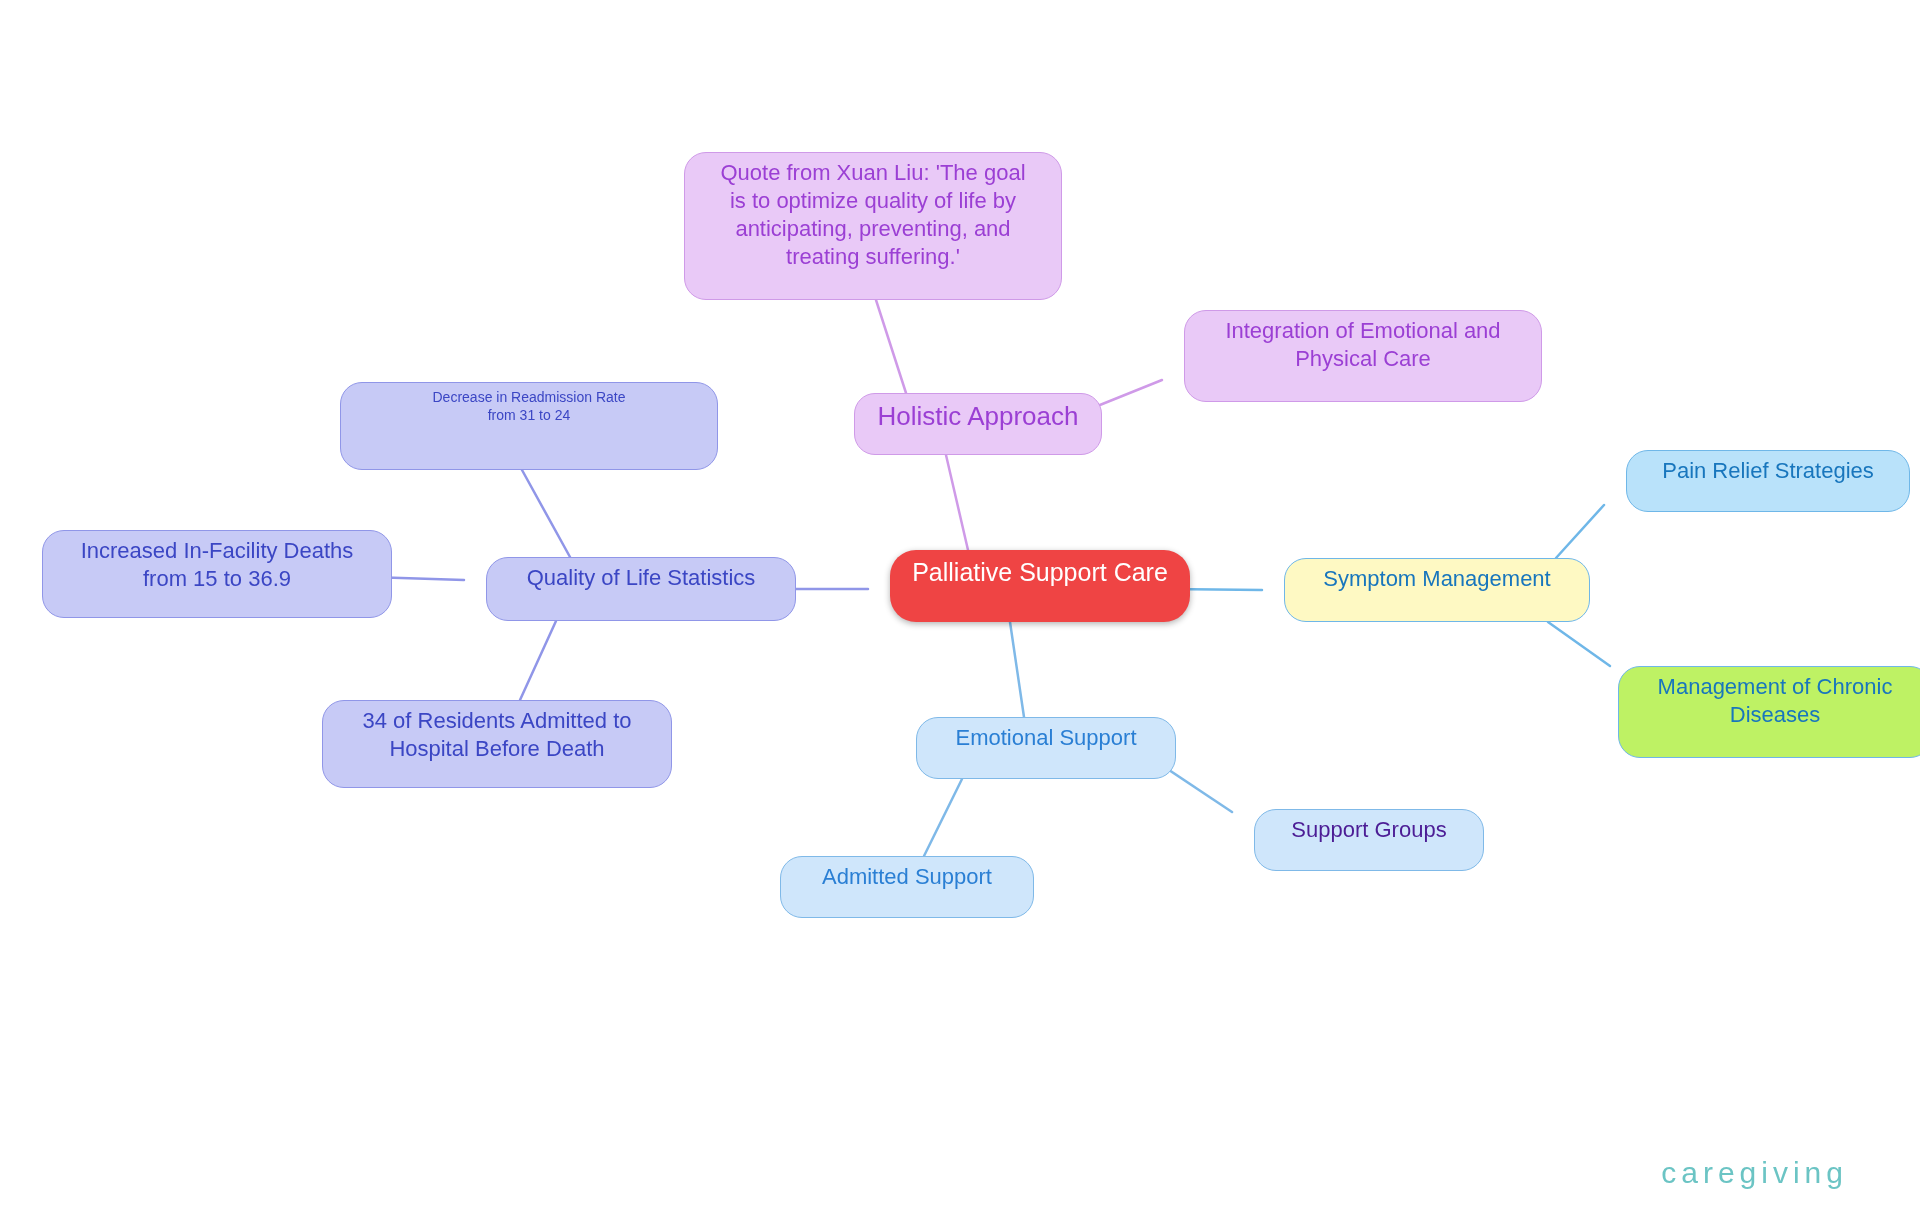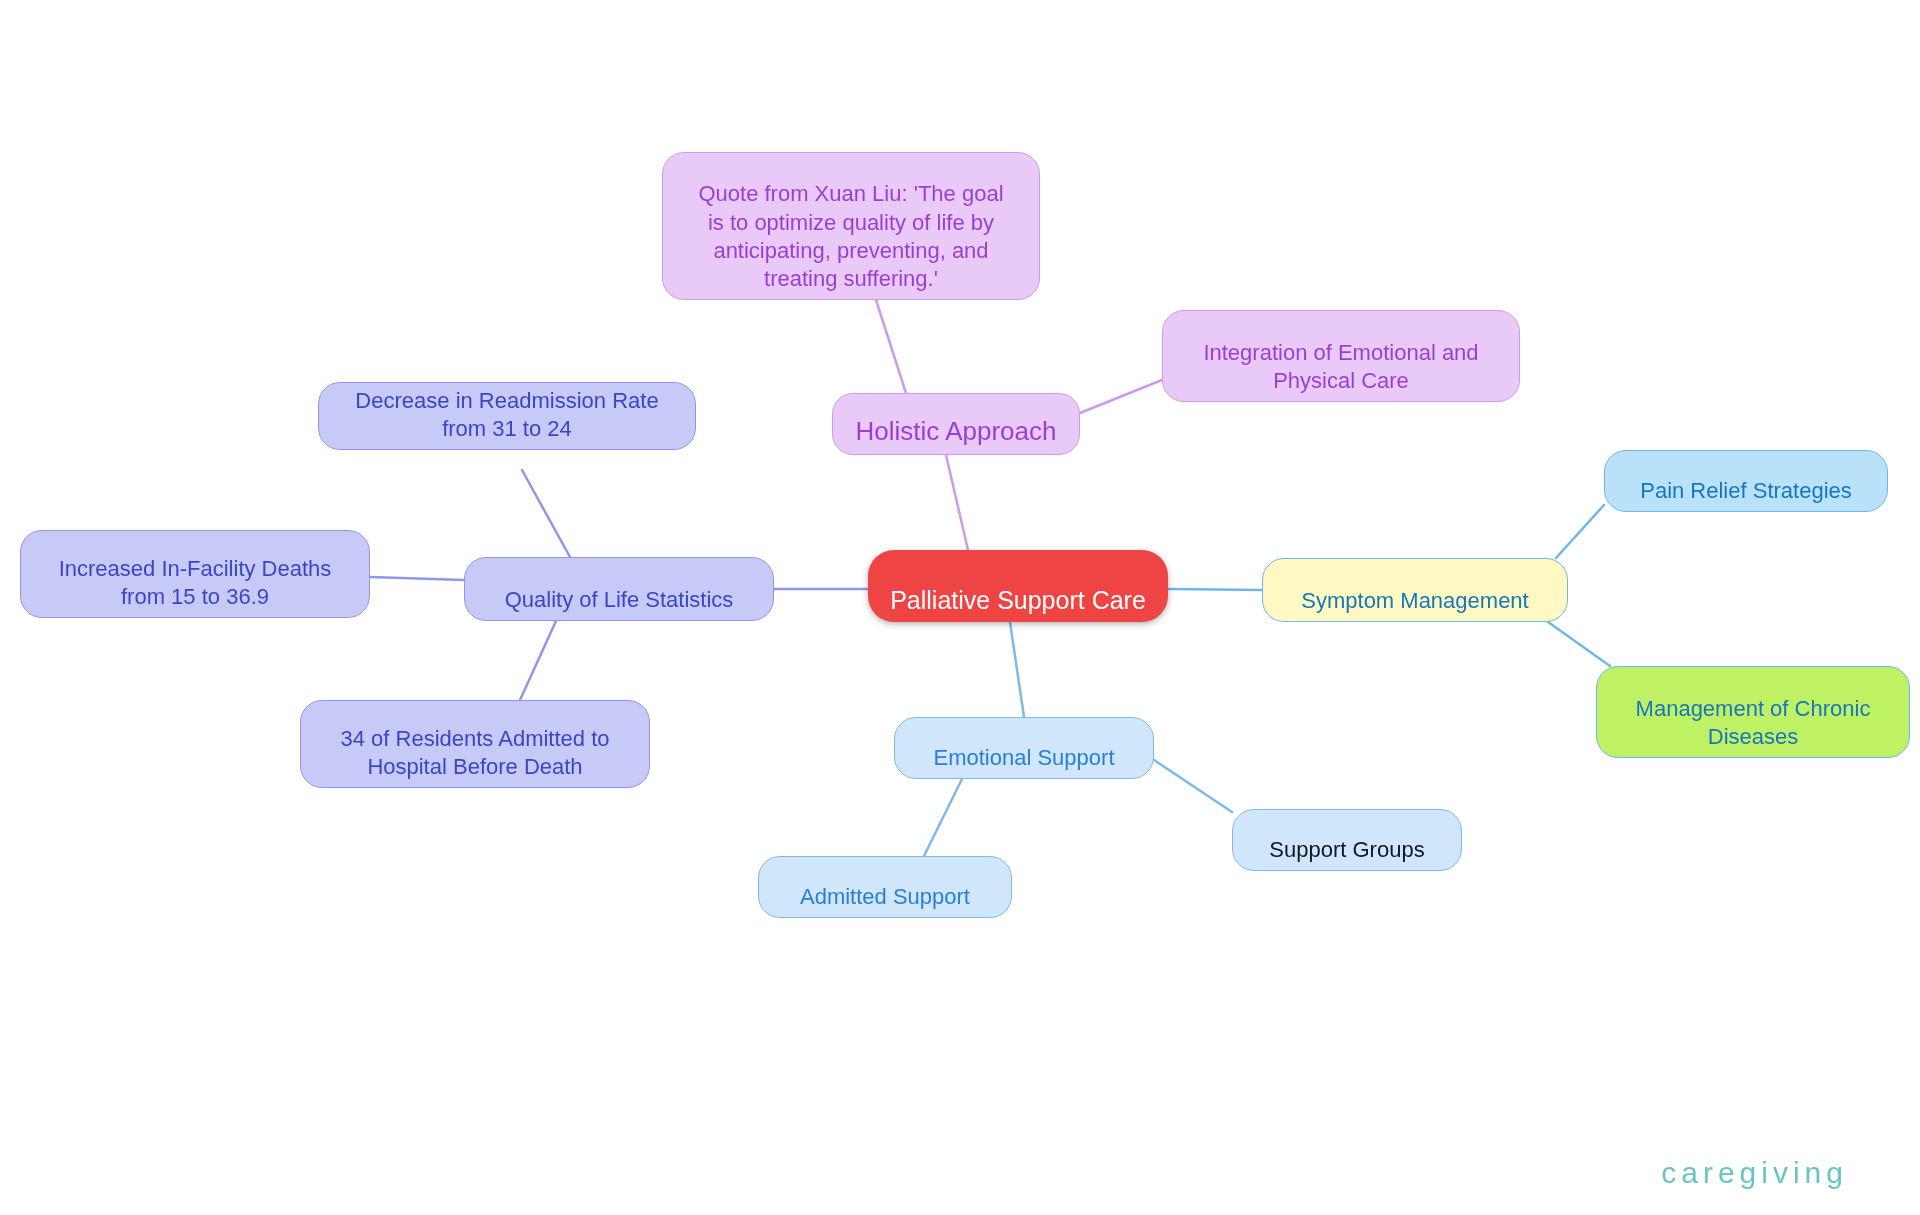--- a/index.html
+++ b/index.html
@@ -32,7 +32,7 @@
     position: absolute;
     box-sizing: border-box;
     display: flex;
-    align-items: flex-end;
+    align-items: flex-start;
     justify-content: center;
     text-align: center;
     border-radius: 22px;
@@ -41,6 +41,7 @@
     line-height: 1.28;
     padding: 6px 22px;
     white-space: pre-line;
+    margin-left: 22px;
   }
   .node.root {
     border-radius: 26px;

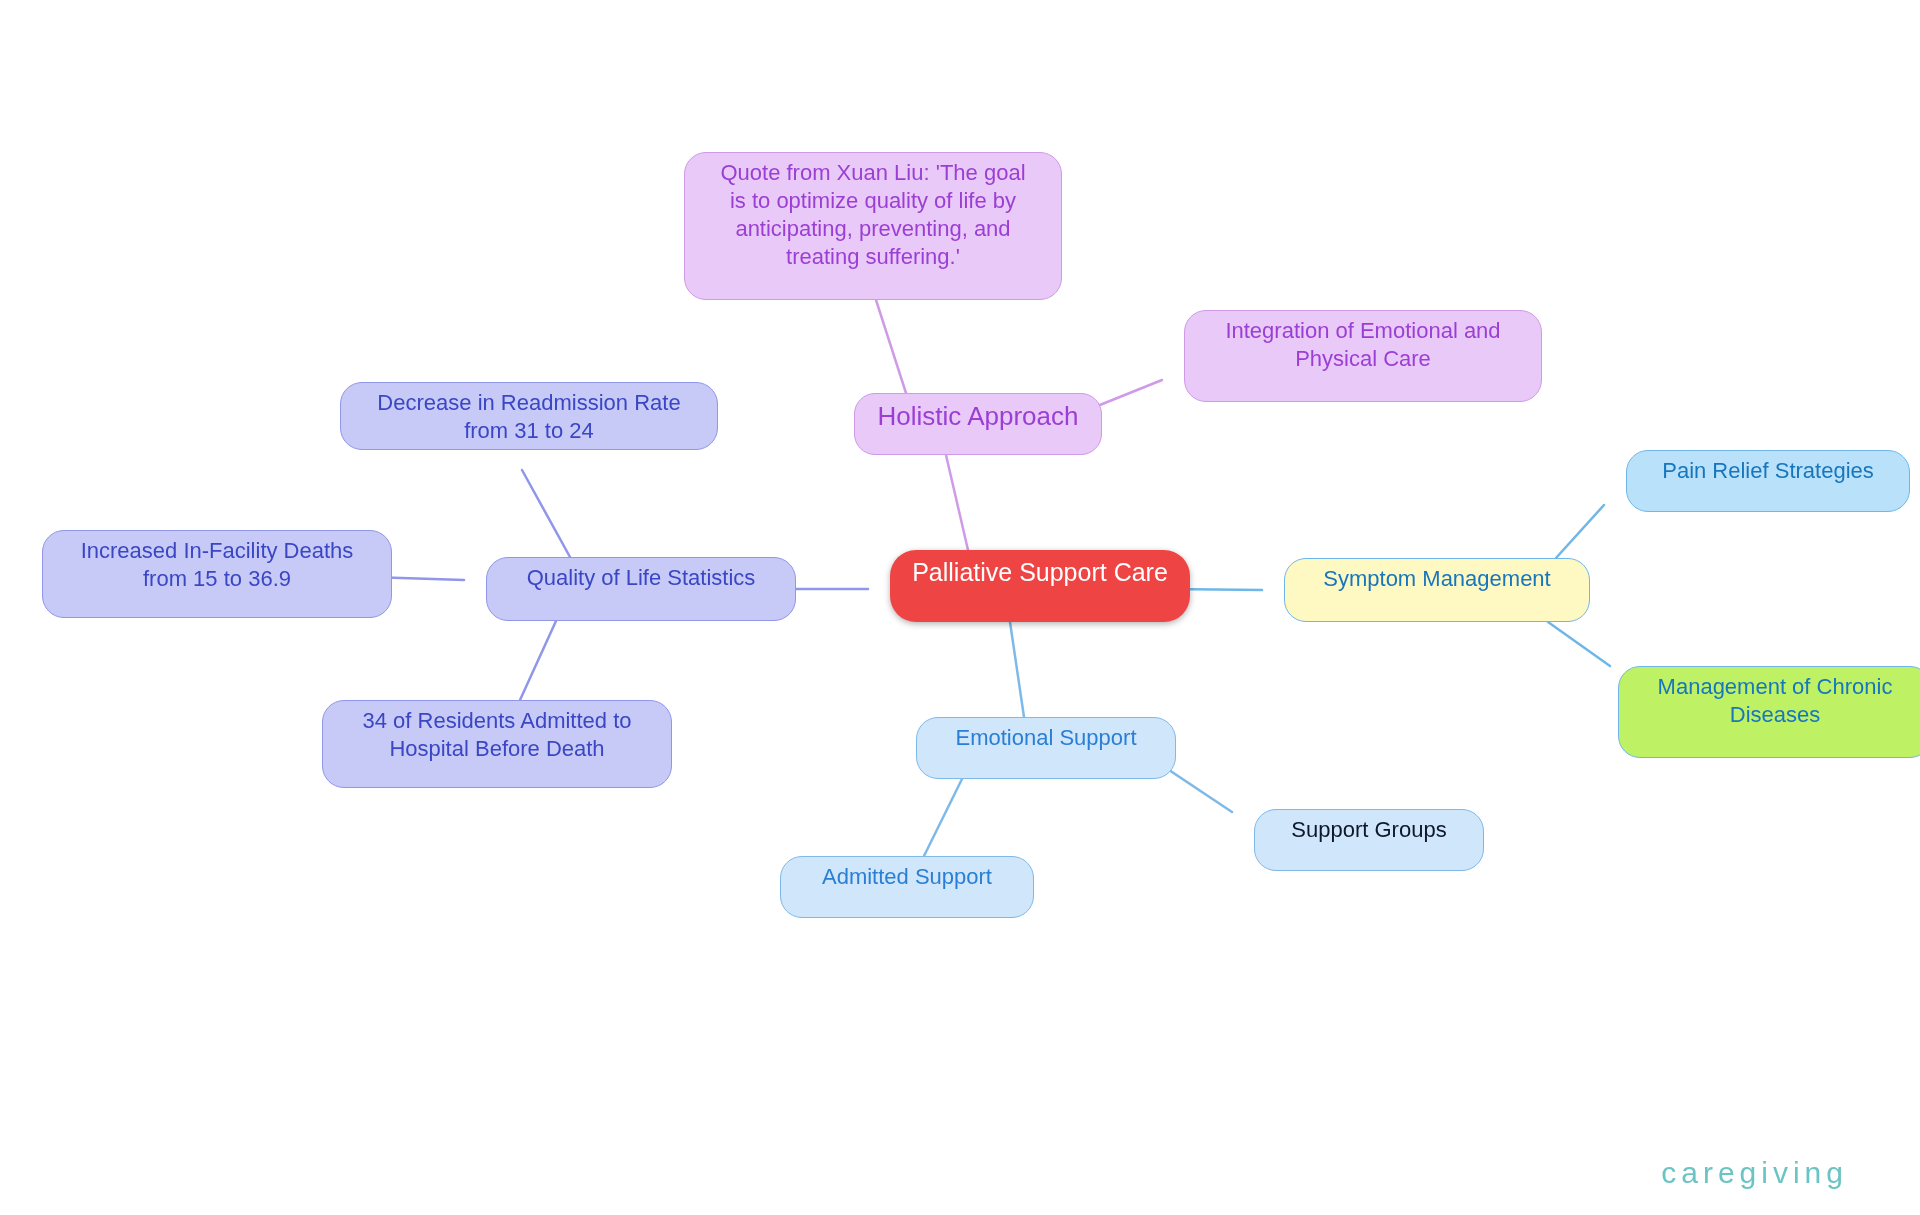--- a/index.html
+++ b/index.html
@@ -105,7 +105,7 @@
   <div id="nodes">
       <div class="node root" style="left: 868px; top: 550px; width: 300px; height: 72px; background: #ef4444; color: rgb(255, 255, 255); border-color: rgb(13, 17, 23); font-size: 25px;"><span>Palliative Support Care</span></div>
       <div class="node" style="left: 464px; top: 557px; width: 310px; height: 64px; background: rgb(199, 202, 246); color: rgb(59, 70, 196); border-color: rgb(144, 150, 232); font-size: 22px;"><span>Quality of Life Statistics</span></div>
-      <div class="node" style="left: 318px; top: 382px; width: 378px; height: 68px; background: rgb(199, 202, 246); color: rgb(59, 70, 196); border-color: rgb(144, 150, 232); font-size: 22px;"><span>Decrease in Readmission Rate
+      <div class="node" style="left: 318px; top: 382px; width: 378px; height: 88px; background: rgb(199, 202, 246); color: rgb(59, 70, 196); border-color: rgb(144, 150, 232); font-size: 14px;"><span>Decrease in Readmission Rate
 from 31 to 24</span></div>
       <div class="node" style="left: 20px; top: 530px; width: 350px; height: 88px; background: rgb(199, 202, 246); color: rgb(59, 70, 196); border-color: rgb(144, 150, 232); font-size: 22px;"><span>Increased In-Facility Deaths
 from 15 to 36.9</span></div>

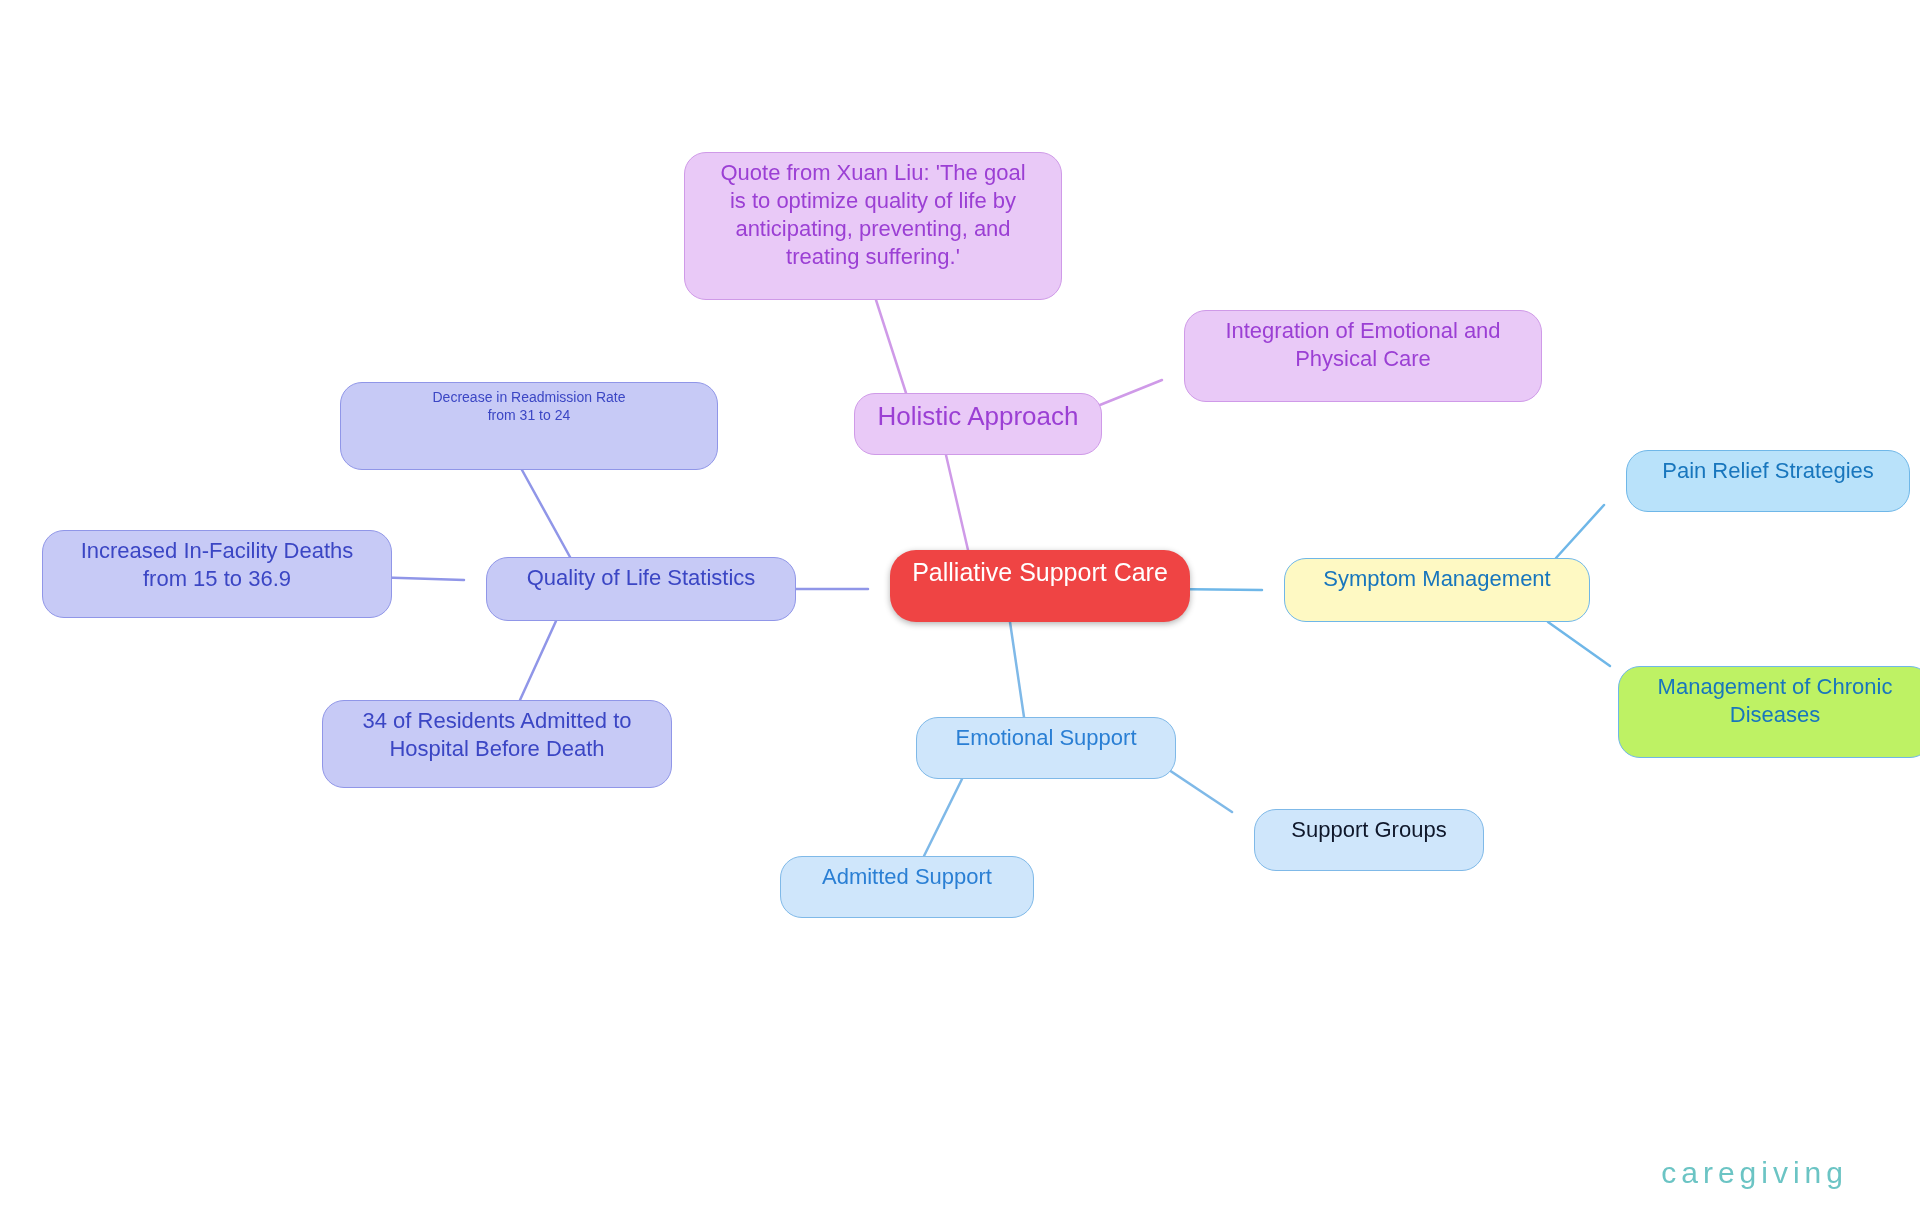--- a/index.html
+++ b/index.html
@@ -123,7 +123,7 @@
       <div class="node" style="left: 1596px; top: 666px; width: 314px; height: 92px; background: #bef264; color: rgb(24, 118, 189); border-color: rgb(111, 183, 232); font-size: 22px;"><span>Management of Chronic
 Diseases</span></div>
       <div class="node" style="left: 894px; top: 717px; width: 260px; height: 62px; background: rgb(207, 230, 251); color: rgb(42, 127, 212); border-color: rgb(127, 185, 232); font-size: 22px;"><span>Emotional Support</span></div>
-      <div class="node" style="left: 1232px; top: 809px; width: 230px; height: 62px; background: rgb(207, 230, 251); color: #0f172a; border-color: rgb(127, 185, 232); font-size: 22px;"><span>Support Groups</span></div>
+      <div class="node" style="left: 1232px; top: 809px; width: 230px; height: 62px; background: rgb(207, 230, 251); color: #4c1d95; border-color: rgb(127, 185, 232); font-size: 22px;"><span>Support Groups</span></div>
       <div class="node" style="left: 758px; top: 856px; width: 254px; height: 62px; background: rgb(207, 230, 251); color: rgb(42, 127, 212); border-color: rgb(127, 185, 232); font-size: 22px;"><span>Admitted Support</span></div>
     </div>
 

